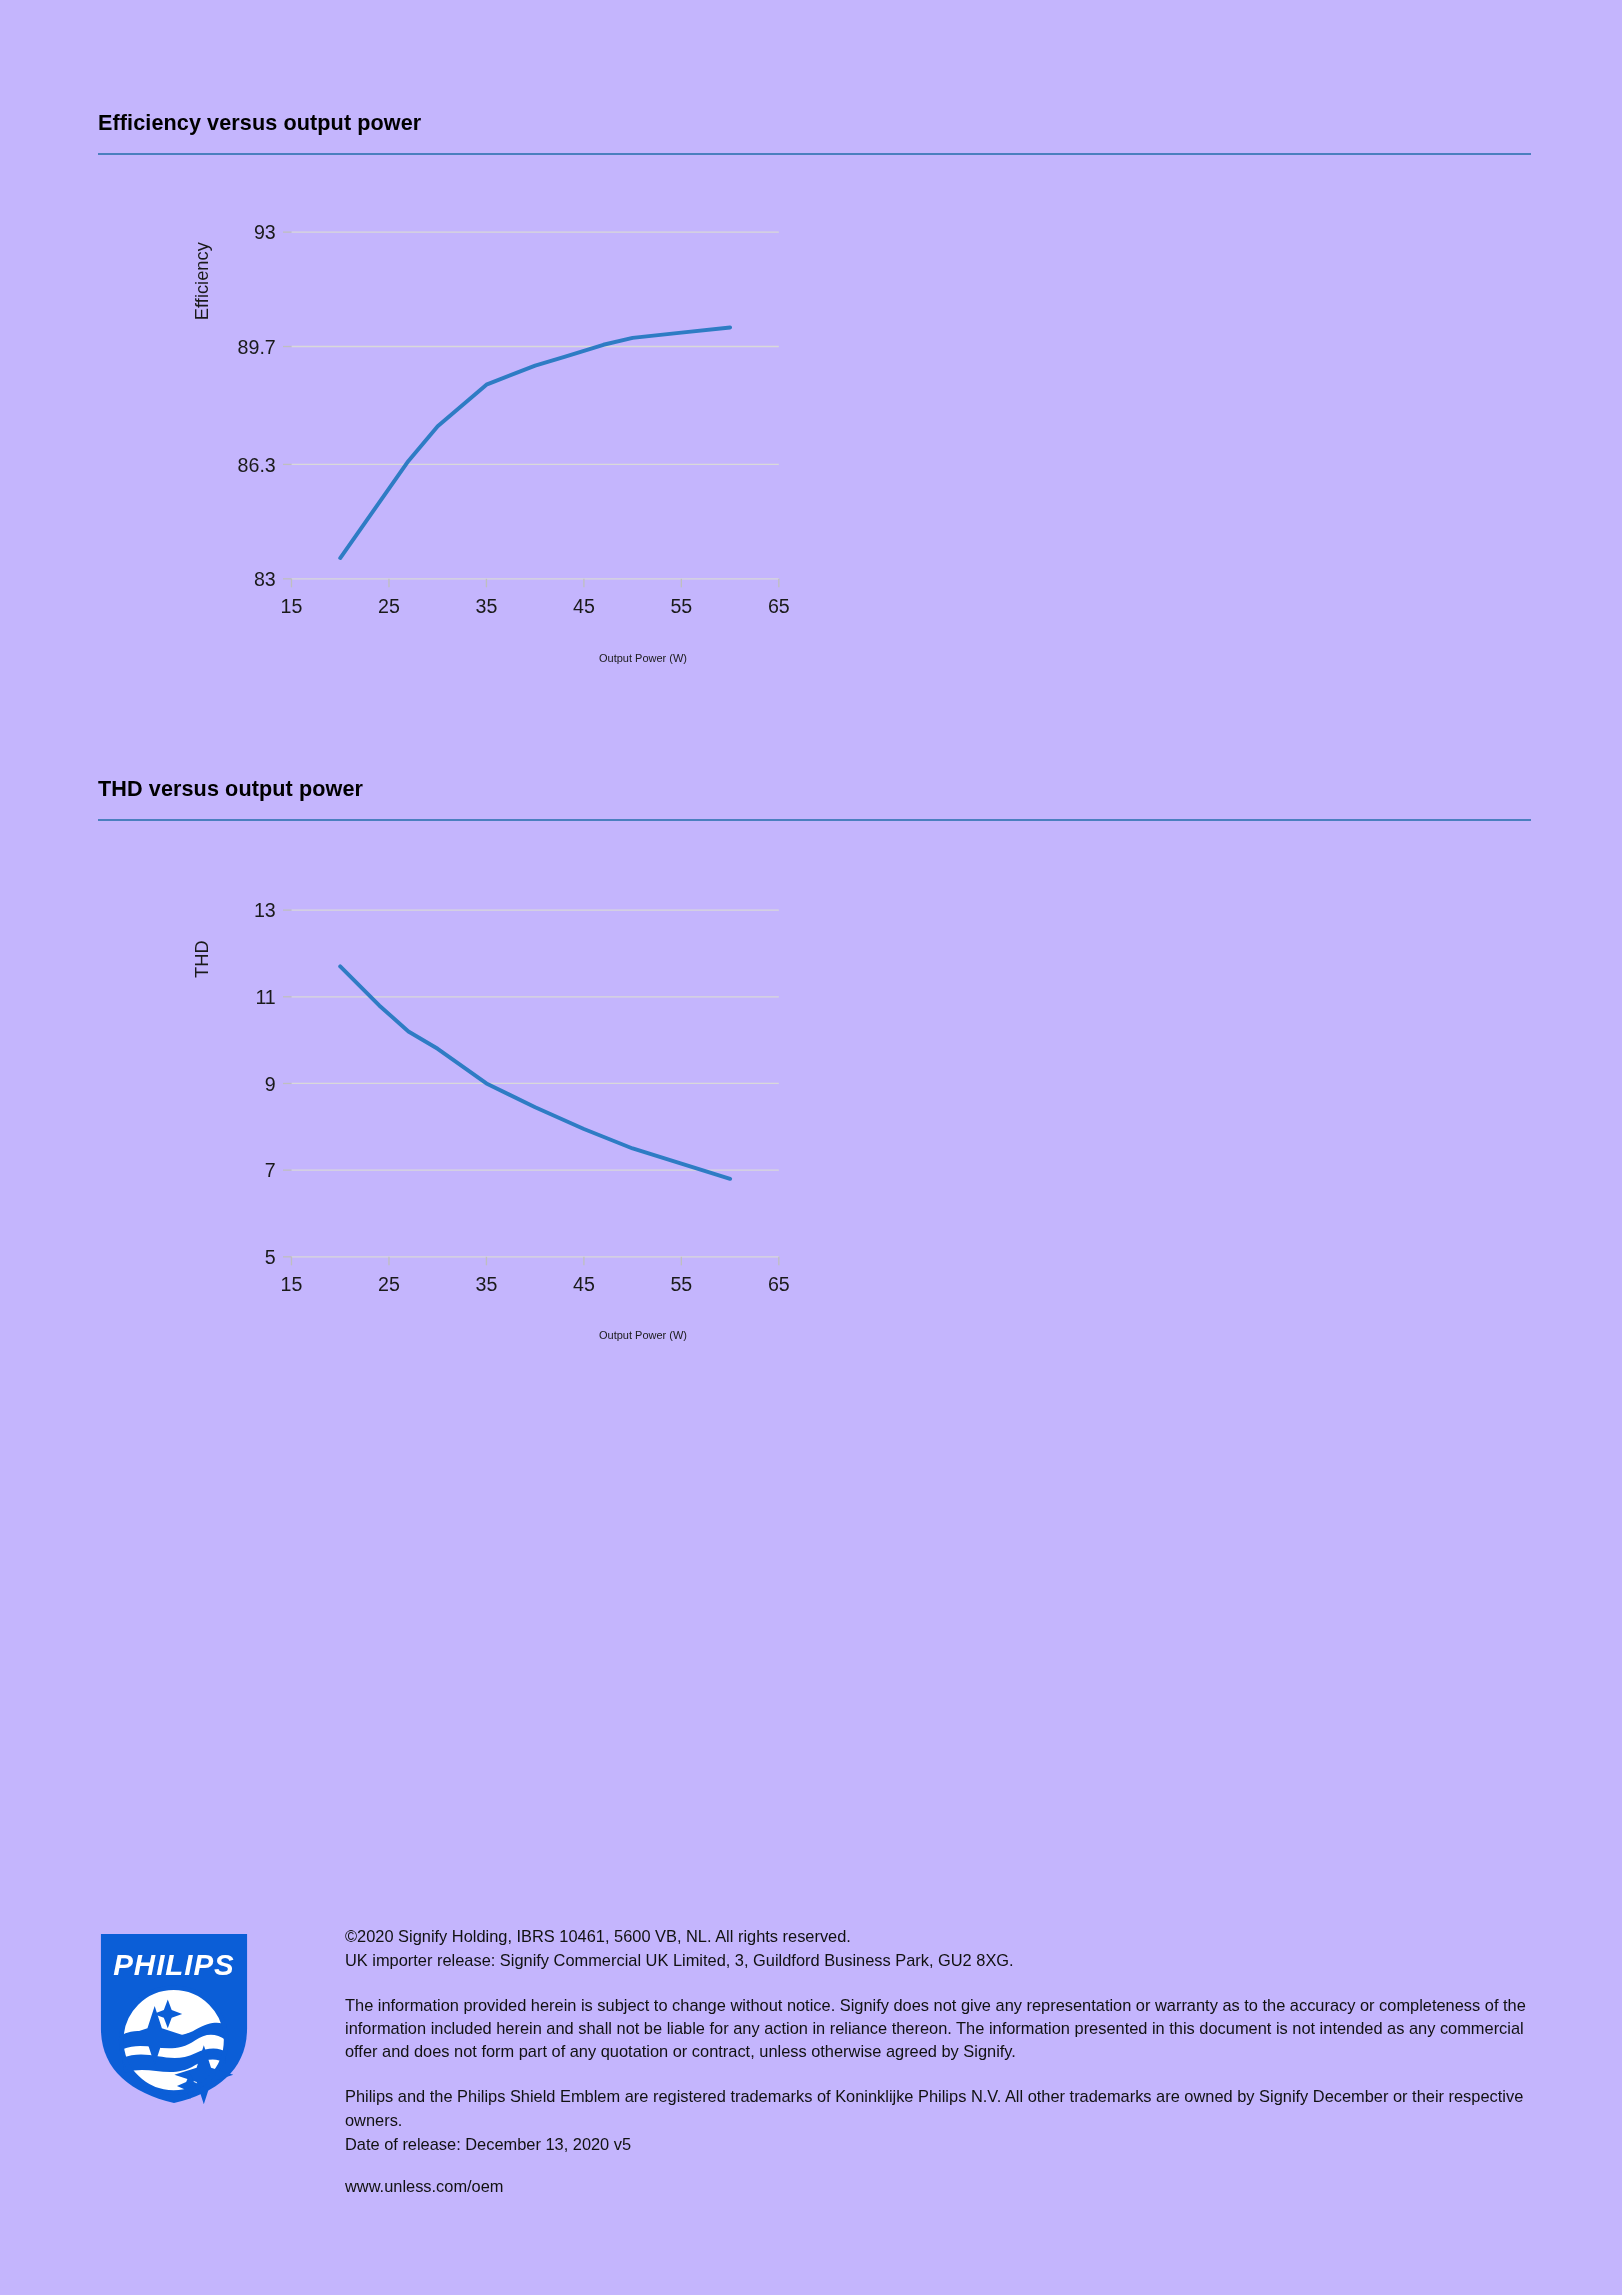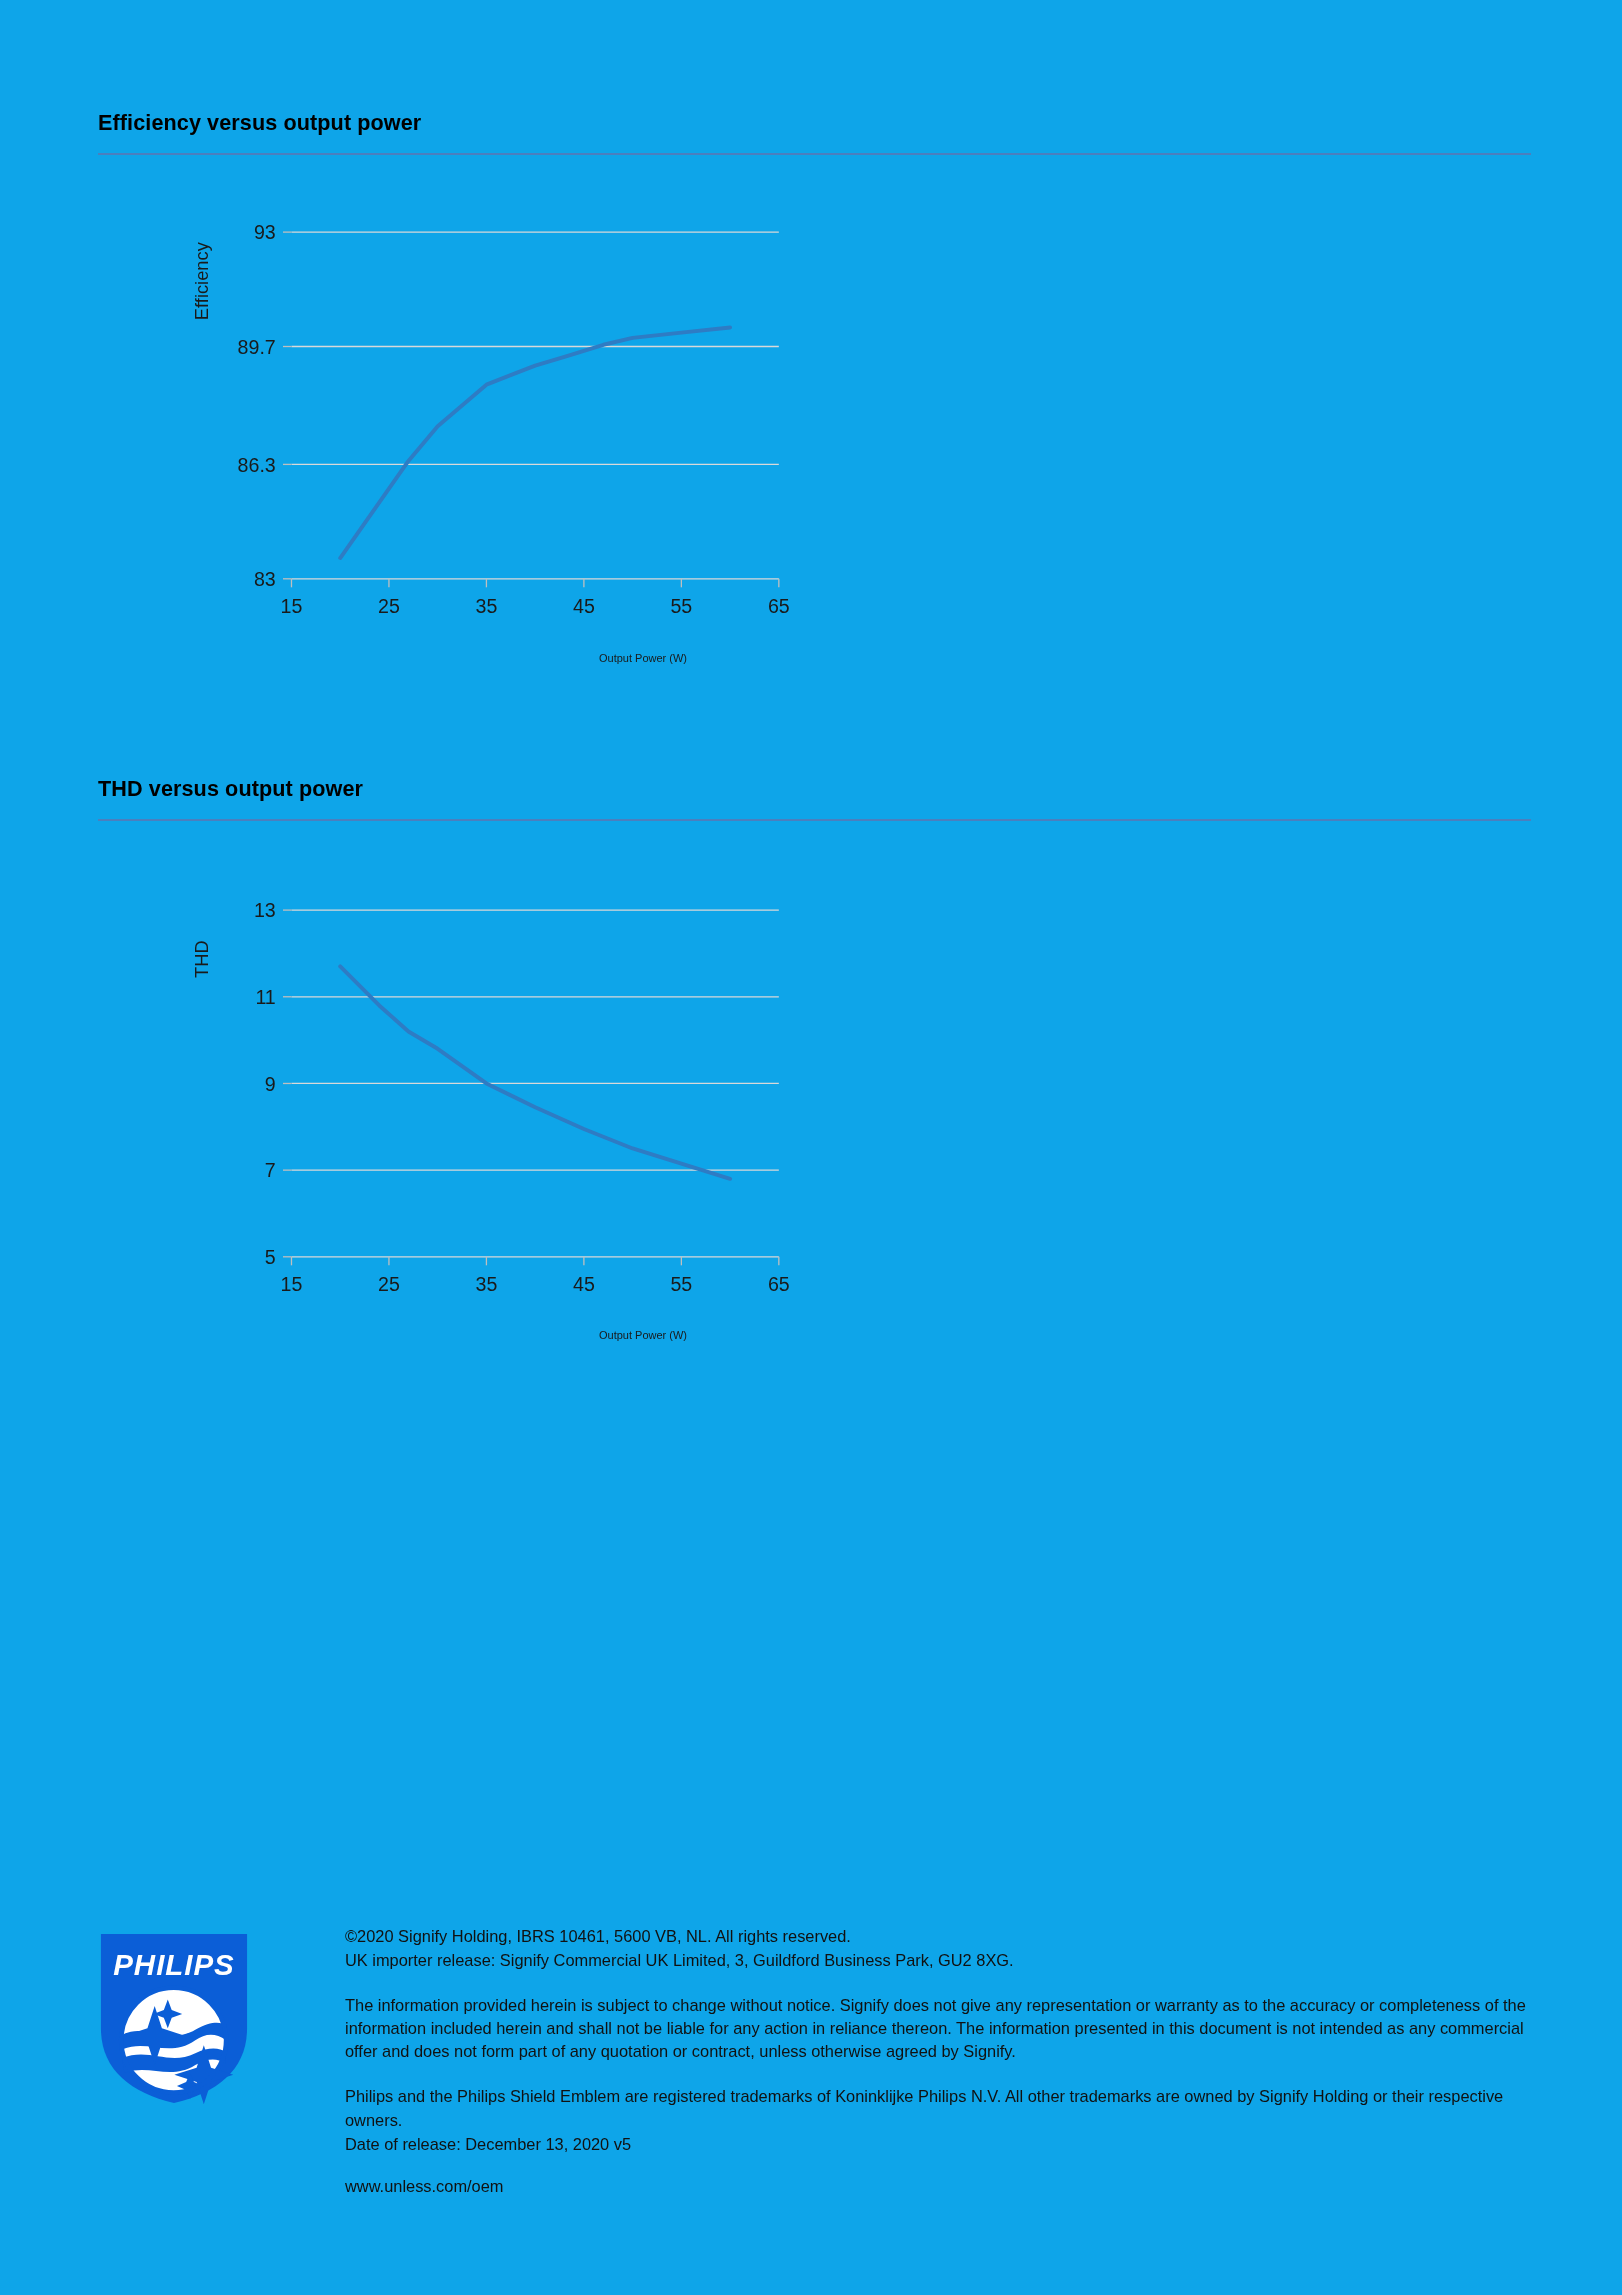--- a/index.html
+++ b/index.html
@@ -21,7 +21,7 @@
     left: 0; top: 0;
     width: 1623px;
     height: 2295px;
-    background: #0ea5e9;
+    background: #c4b5fd;
   }
 
   

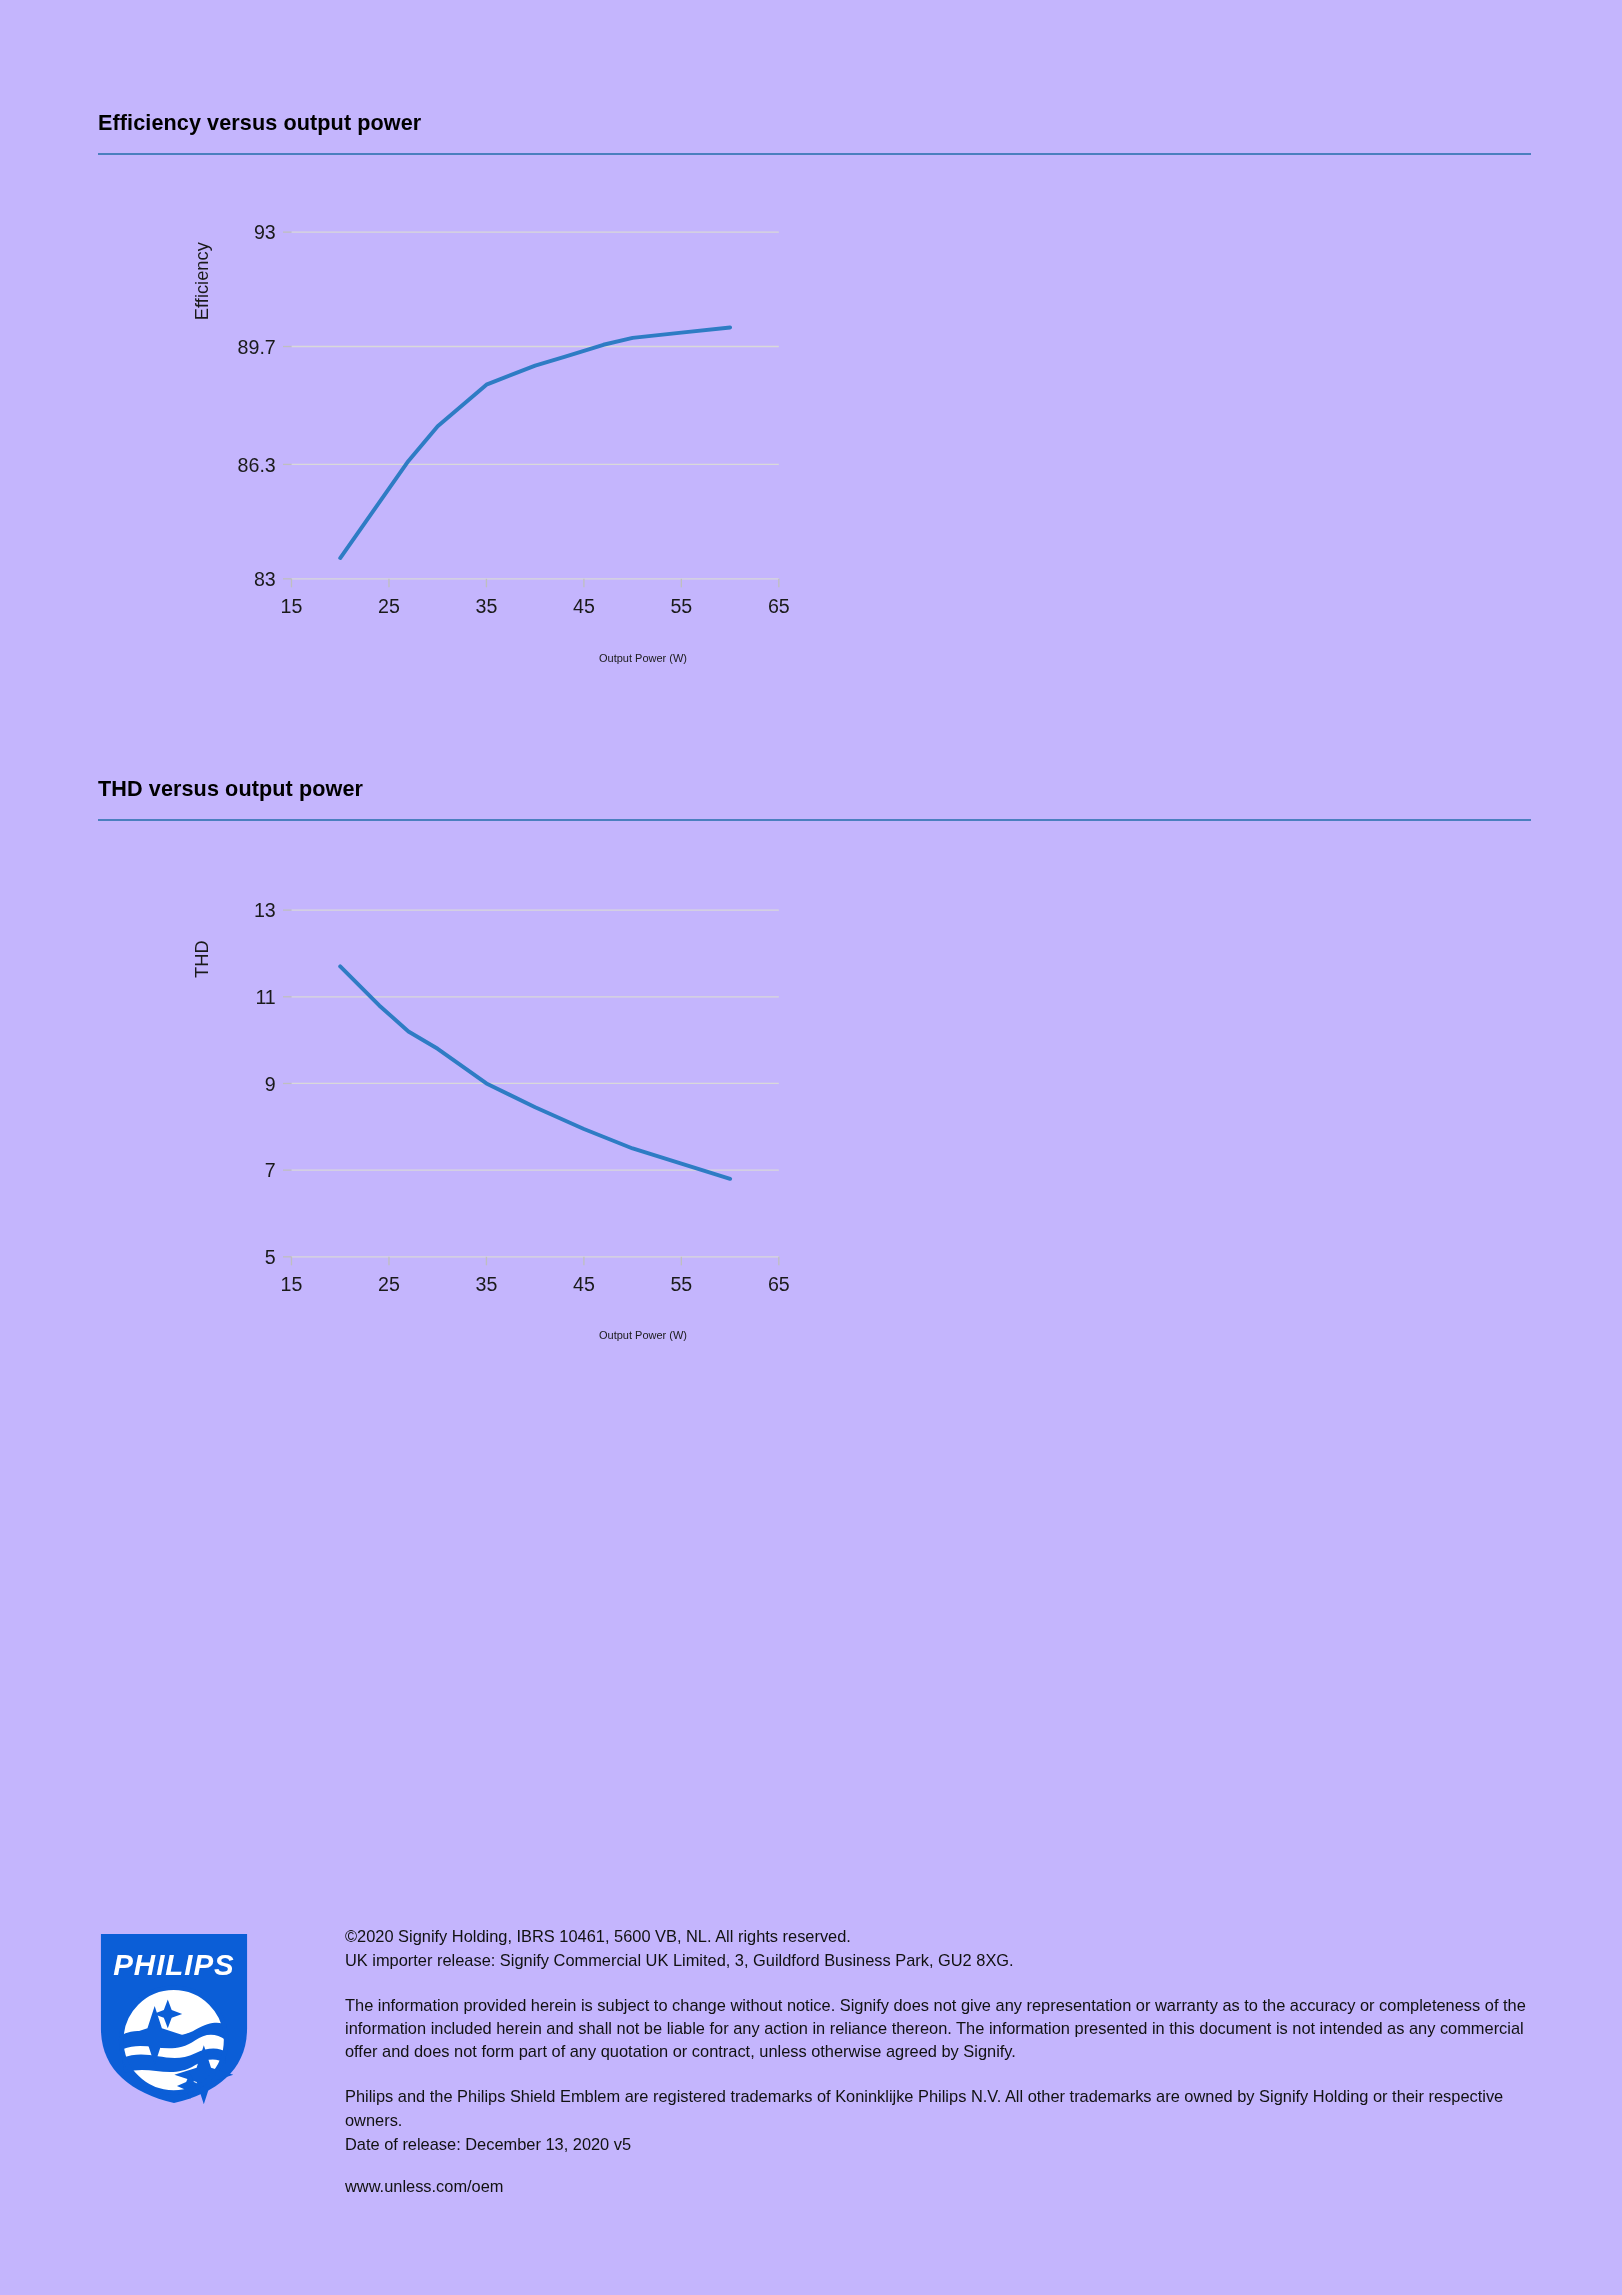--- a/index.html
+++ b/index.html
@@ -208,7 +208,7 @@
       <div class="fgap"></div>
       <p>The information provided herein is subject to change without notice. Signify does not give any representation or warranty as to the accuracy or completeness of the information included herein and shall not be liable for any action in reliance thereon. The information presented in this document is not intended as any commercial offer and does not form part of any quotation or contract, unless otherwise agreed by Signify.</p>
       <div class="fgap"></div>
-      <p>Philips and the Philips Shield Emblem are registered trademarks of Koninklijke Philips N.V. All other trademarks are owned by Signify Holding or their respective owners.</p>
+      <p>Philips and the Philips Shield Emblem are registered trademarks of Koninklijke Philips N.V. All other trademarks are owned by Signify December or their respective owners.</p>
       <p>Date of release: December 13, 2020 v5</p>
       <div class="fgap-sm"></div>
       <p>www.unless.com/oem</p>

